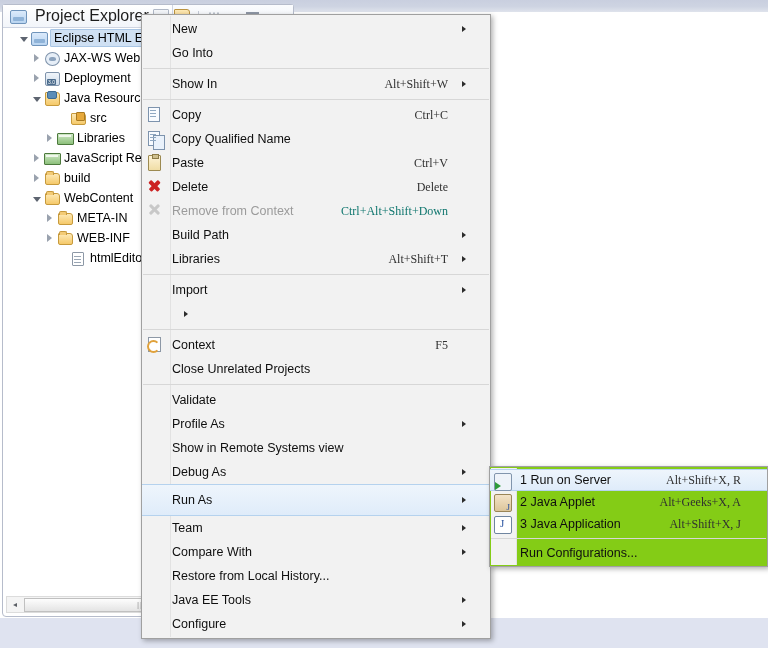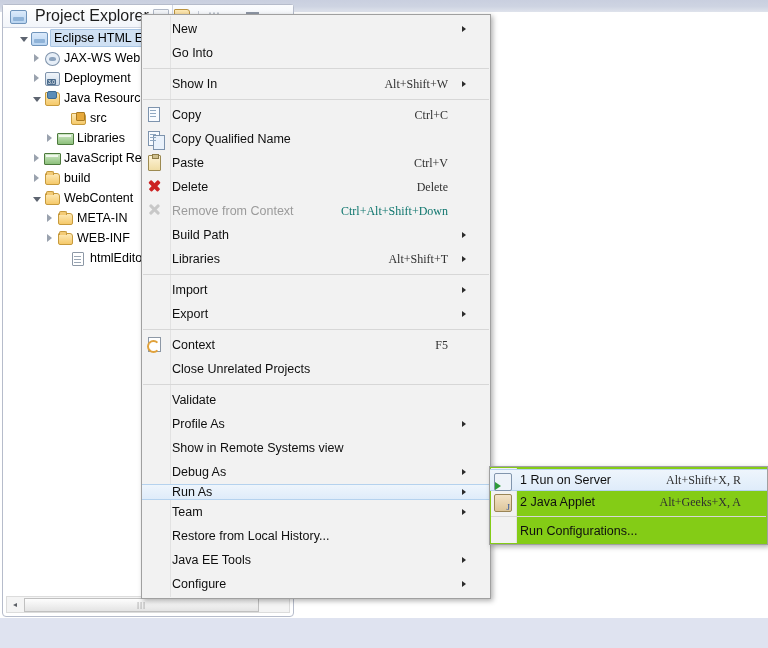--- a/index.html
+++ b/index.html
@@ -632,7 +632,6 @@
         <span class="mi-arrow on"></span>
       </div>
       <div class="mi">
-        <span class="mi-label">Export</span>
         <span class="mi-arrow on"></span>
       </div>
       <div class="sep"></div>

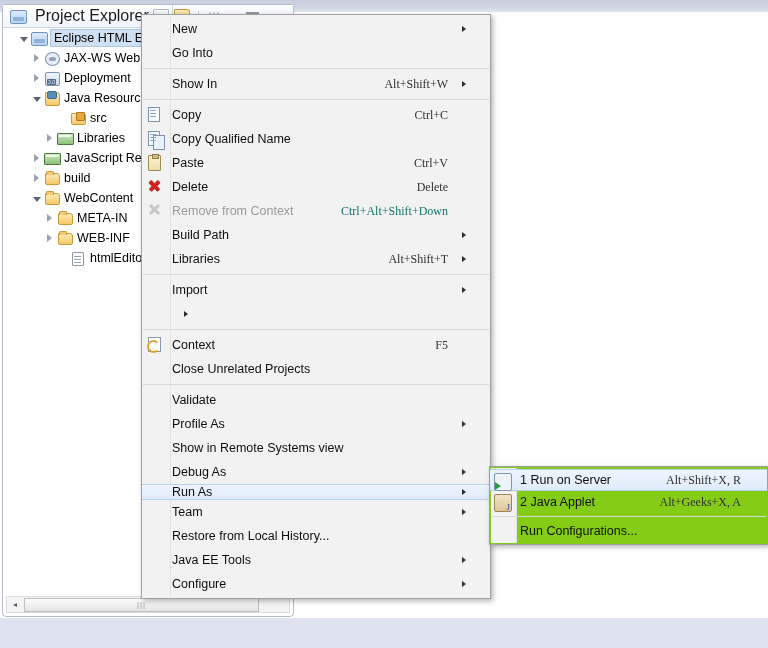--- a/index.html
+++ b/index.html
@@ -239,7 +239,7 @@
     background: linear-gradient(#eef5fc,#dfecfa);
     border-top: 1px solid #b5d2ee;
     border-bottom: 1px solid #b5d2ee;
-    height: 16px;
+    height: 32px;
   }
   .mi-label { flex: 1 1 auto; white-space: nowrap; }
   .mi-accel {

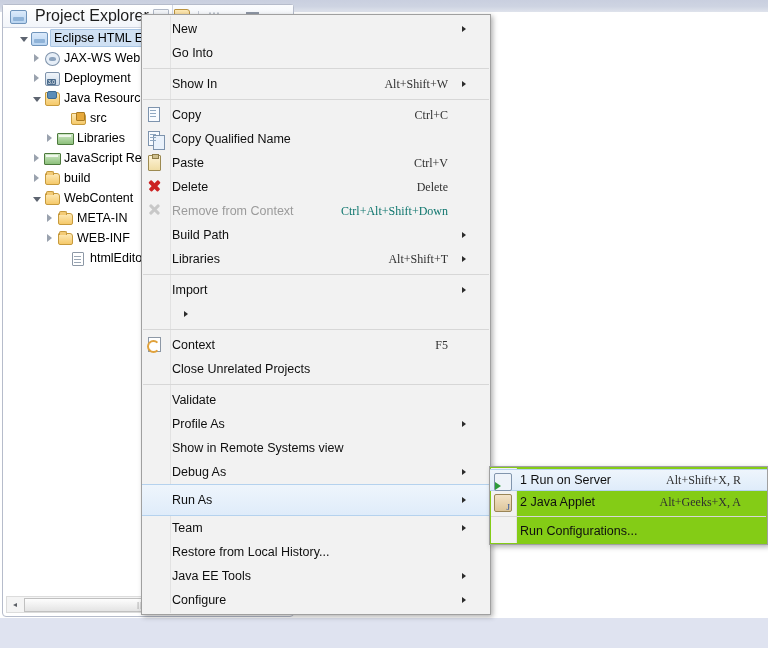--- a/index.html
+++ b/index.html
@@ -698,6 +698,11 @@
         <span class="mi-label">2 Java Applet</span>
         <span class="mi-accel">Alt+Geeks+X, A</span>
       </div>
+      <div class="mi">
+        <span class="sm-icon japp"></span>
+        <span class="mi-label">3 Java Application</span>
+        <span class="mi-accel">Alt+Shift+X, J</span>
+      </div>
       <div class="sep"></div>
       <div class="mi">
         <span class="mi-label">Run Configurations...</span>

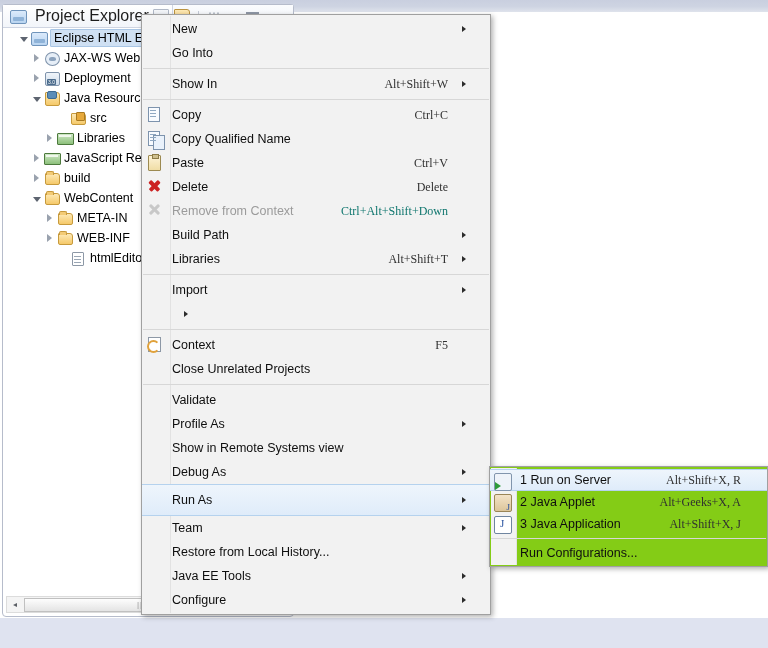--- a/index.html
+++ b/index.html
@@ -673,6 +673,10 @@
         <span class="mi-arrow on"></span>
       </div>
       <div class="mi">
+        <span class="mi-label">Compare With</span>
+        <span class="mi-arrow on"></span>
+      </div>
+      <div class="mi">
         <span class="mi-label">Restore from Local History...</span>
         <span class="mi-arrow"></span>
       </div>

